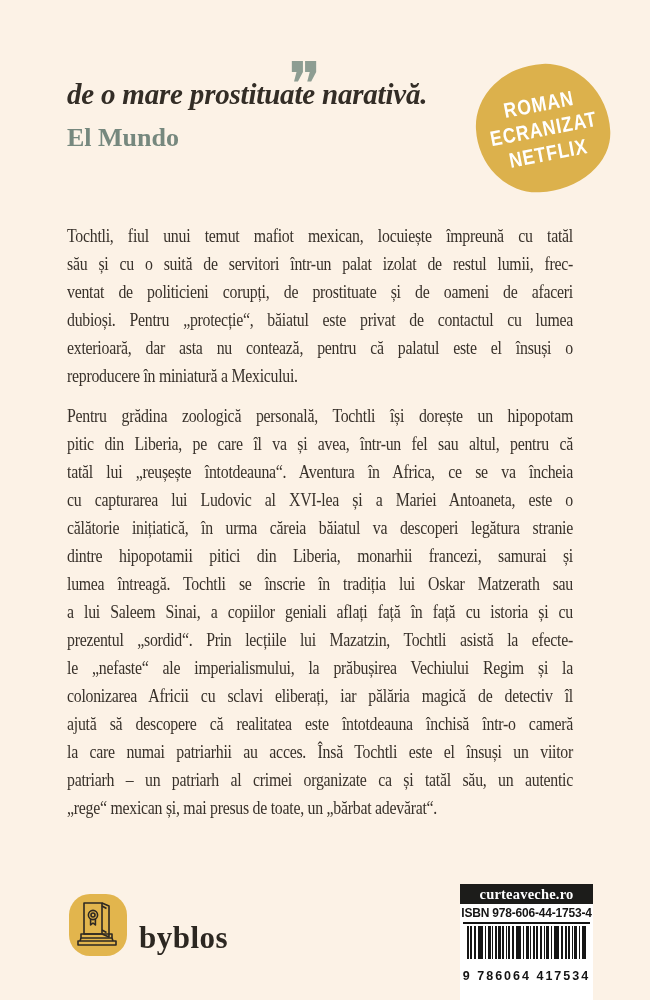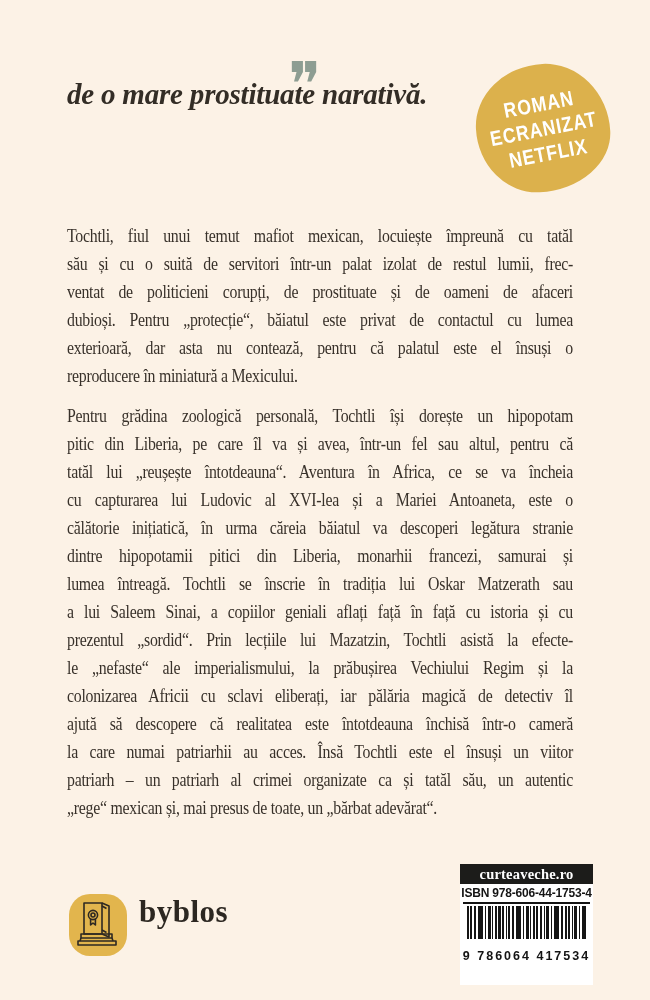--- a/index.html
+++ b/index.html
@@ -172,6 +172,7 @@
 
   <div class="quote-block">
     <div class="quote-line">de o mare prostituate narativă.</div>
+    <div class="quote-attribution">El Mundo</div>
   </div>
   <div class="quote-mark">❞</div>
 

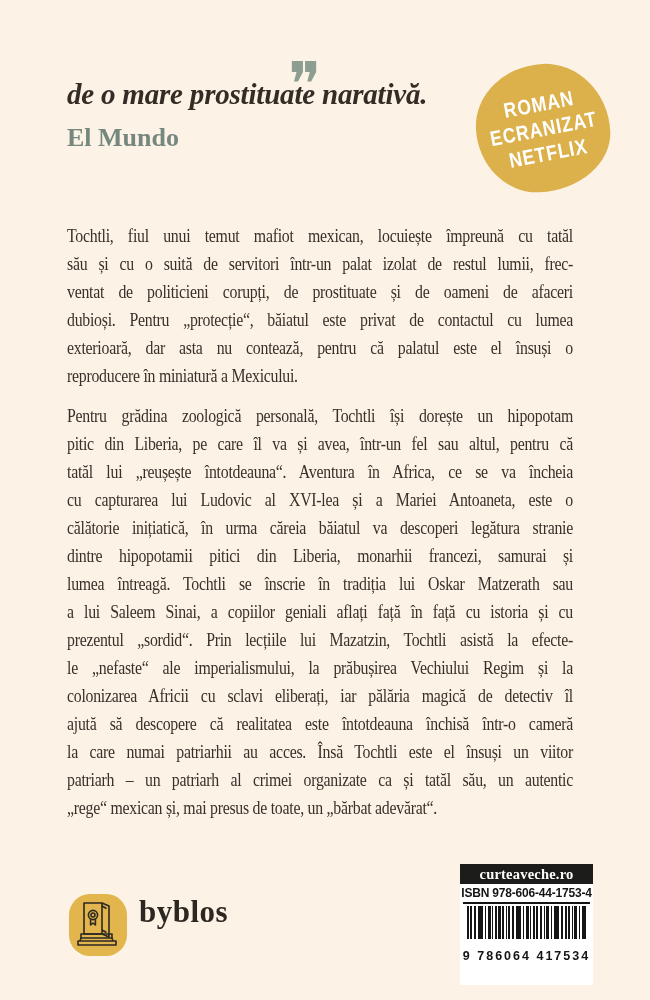--- a/index.html
+++ b/index.html
@@ -127,6 +127,7 @@
     line-height: 20px;
     text-align: center;
     letter-spacing: 0.2px;
+    margin-top: 20px;
   }
   .barcode-white {
     background: #ffffff;

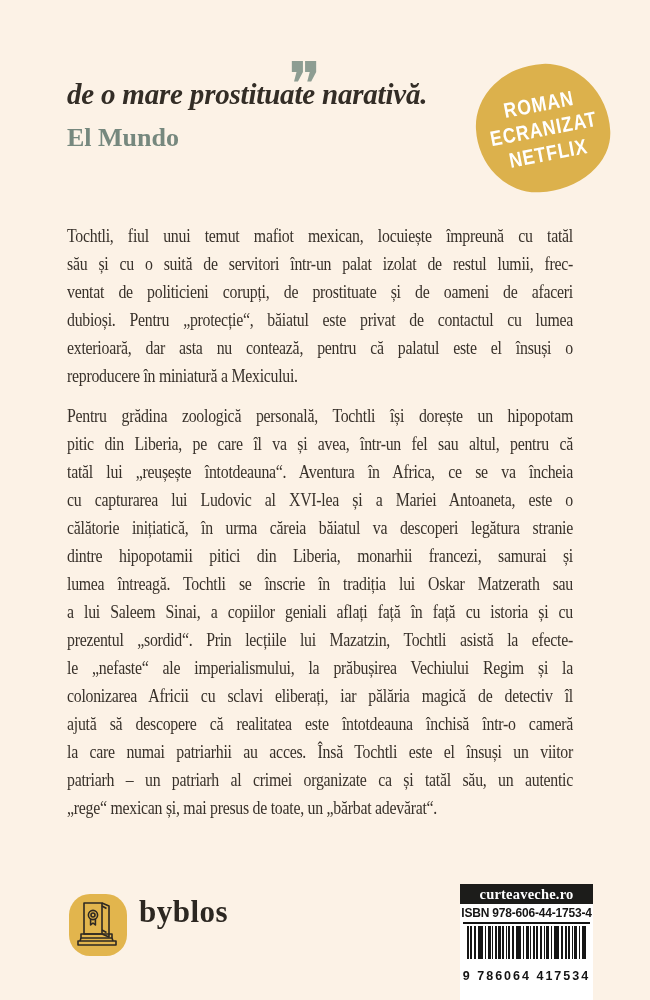--- a/index.html
+++ b/index.html
@@ -100,7 +100,7 @@
     left: 69px;
     top: 894px;
     display: flex;
-    align-items: flex-start;
+    align-items: flex-end;
     gap: 12px;
   }
   .imprint-name {

